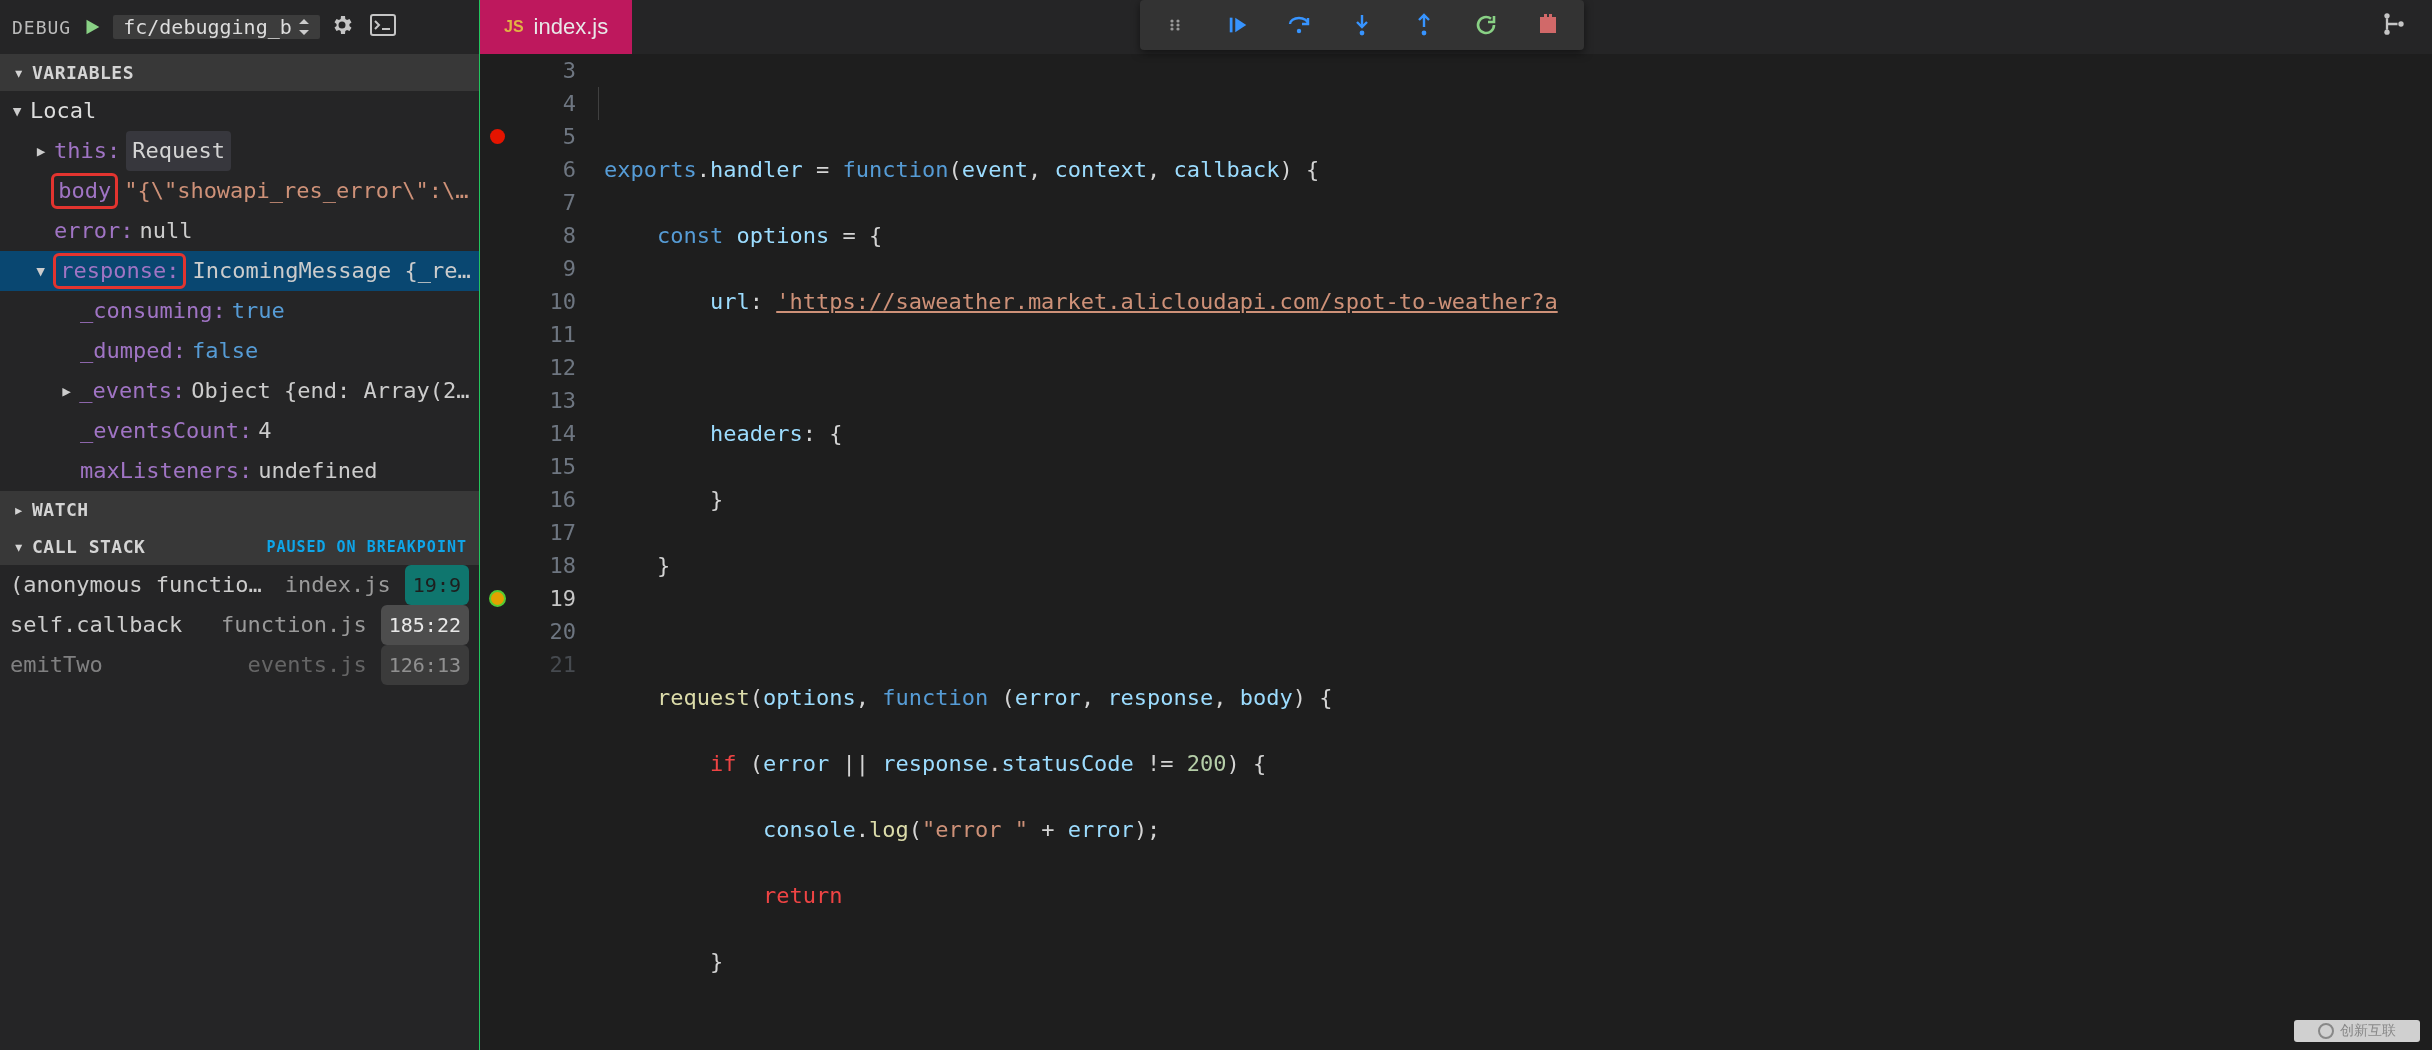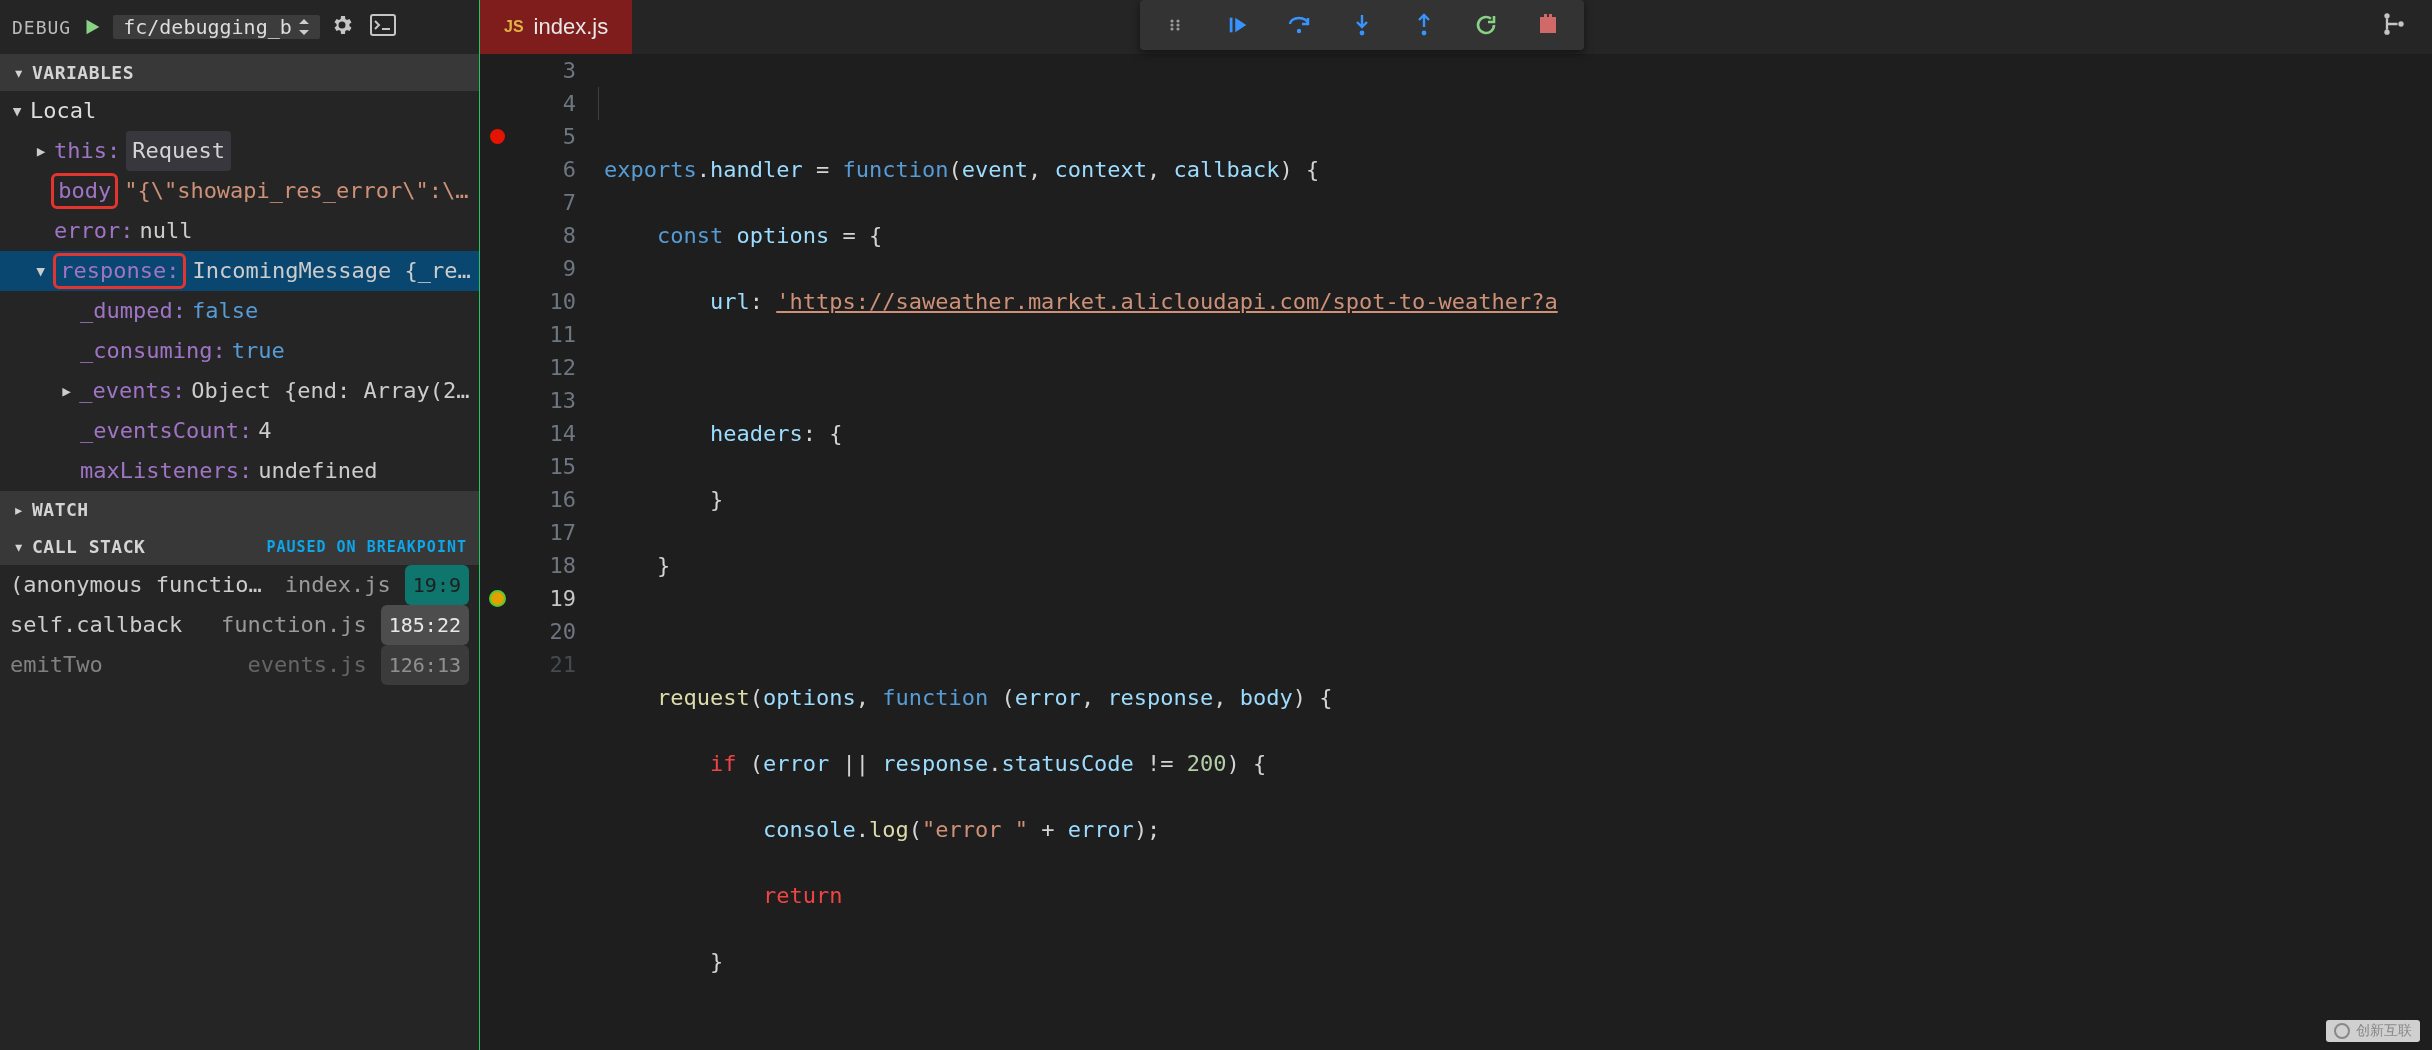--- a/index.html
+++ b/index.html
@@ -146,7 +146,7 @@
     position: relative;
   }
   .tab {
-    background: #7f1d1d;
+    background: #be185d;
     height: 100%;
     display: flex;
     align-items: center;

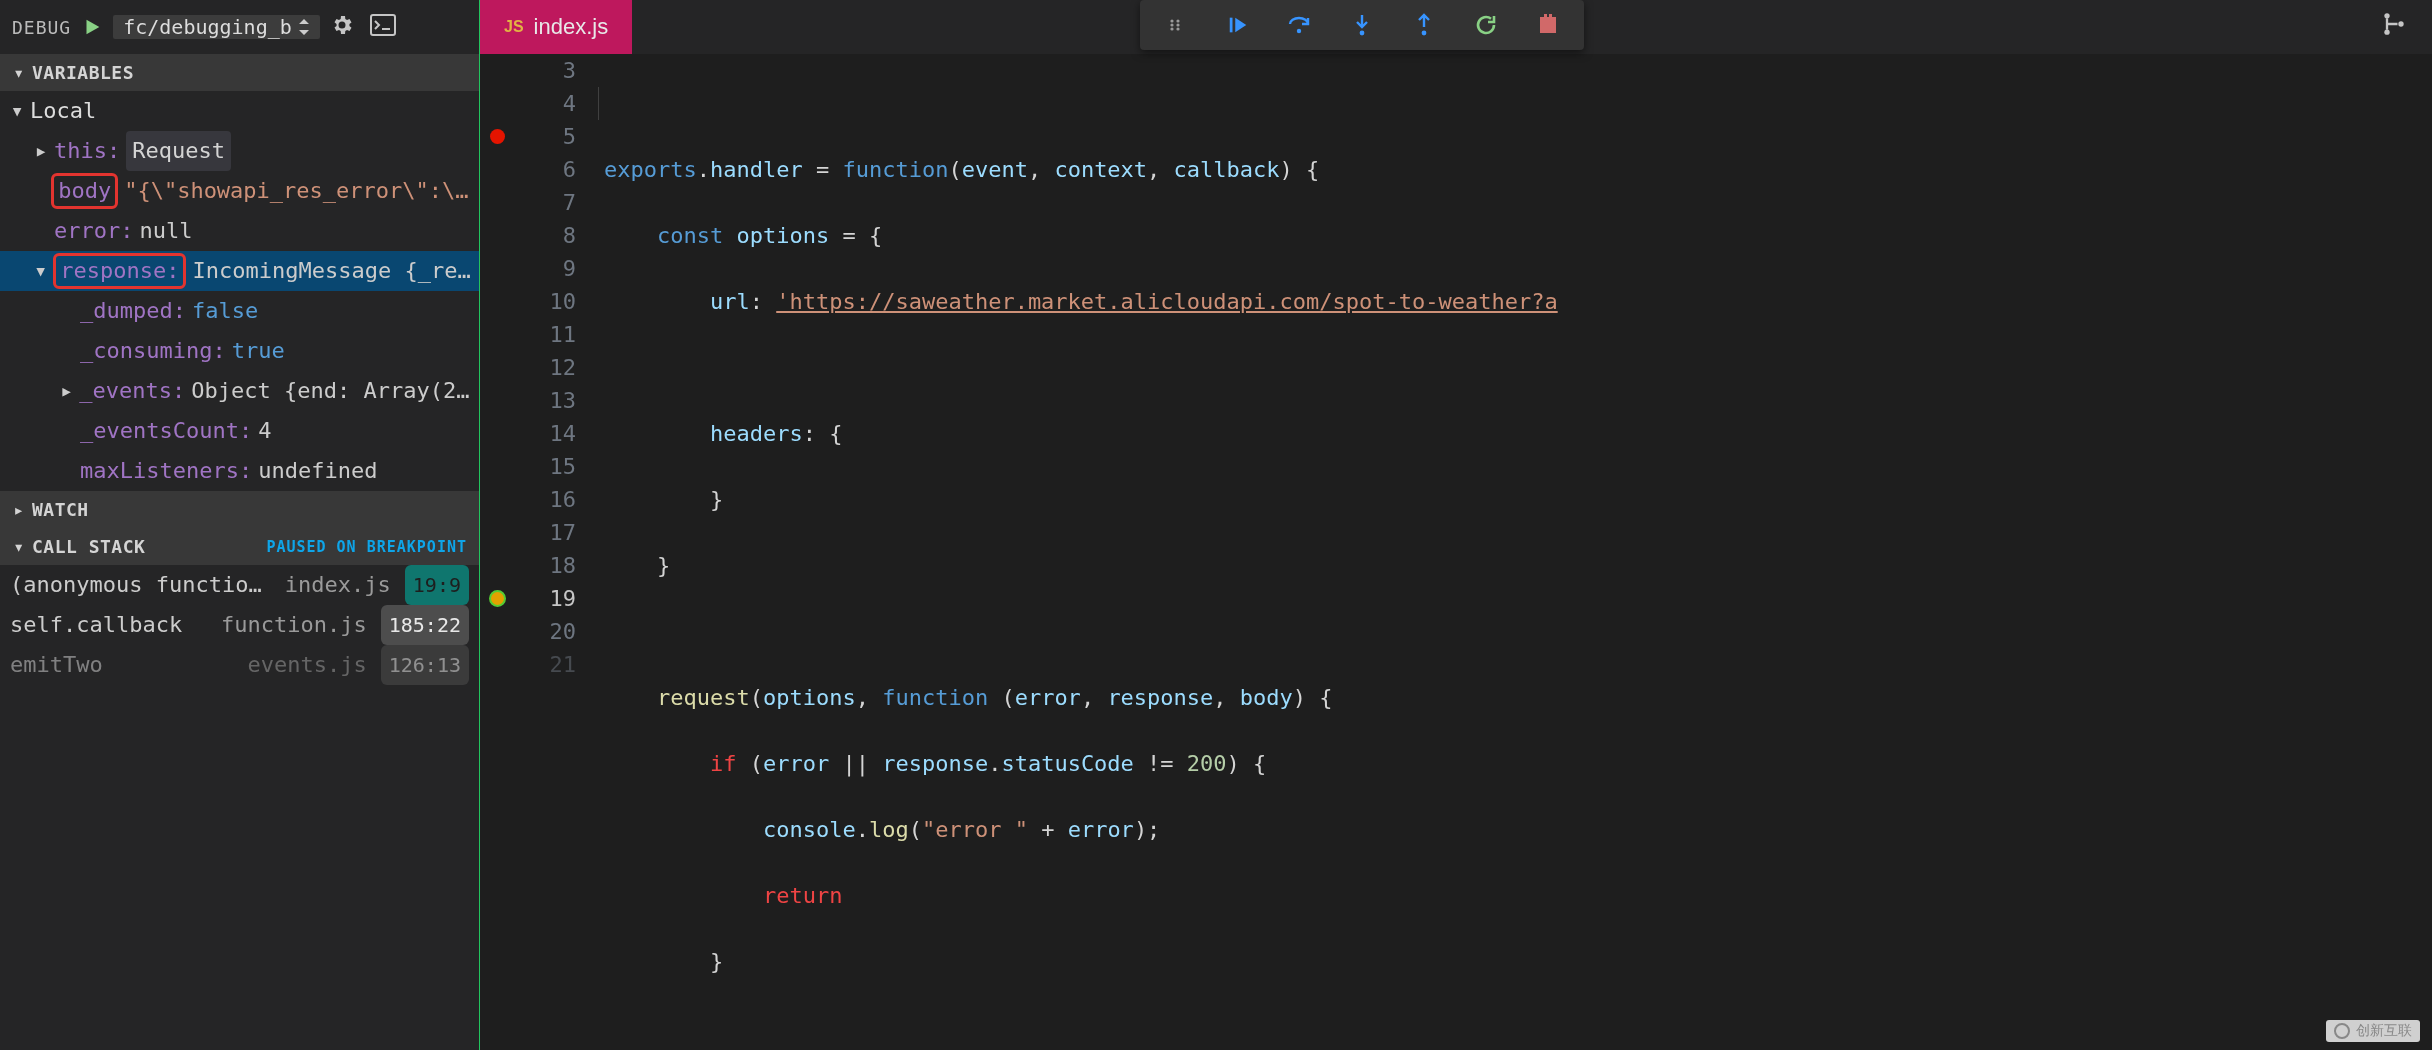--- a/index.html
+++ b/index.html
@@ -314,13 +314,13 @@
 
       <div class="tree-row ind2">
         <span class="tw"></span>
+        <span class="vname">_consuming:</span>
+        <span class="vval kw">true</span>
+      </div>
+      <div class="tree-row ind2">
+        <span class="tw"></span>
         <span class="vname">_dumped:</span>
         <span class="vval kw">false</span>
-      </div>
-      <div class="tree-row ind2">
-        <span class="tw"></span>
-        <span class="vname">_consuming:</span>
-        <span class="vval kw">true</span>
       </div>
       <div class="tree-row ind2 ellipsis">
         <span class="tw">▸</span>

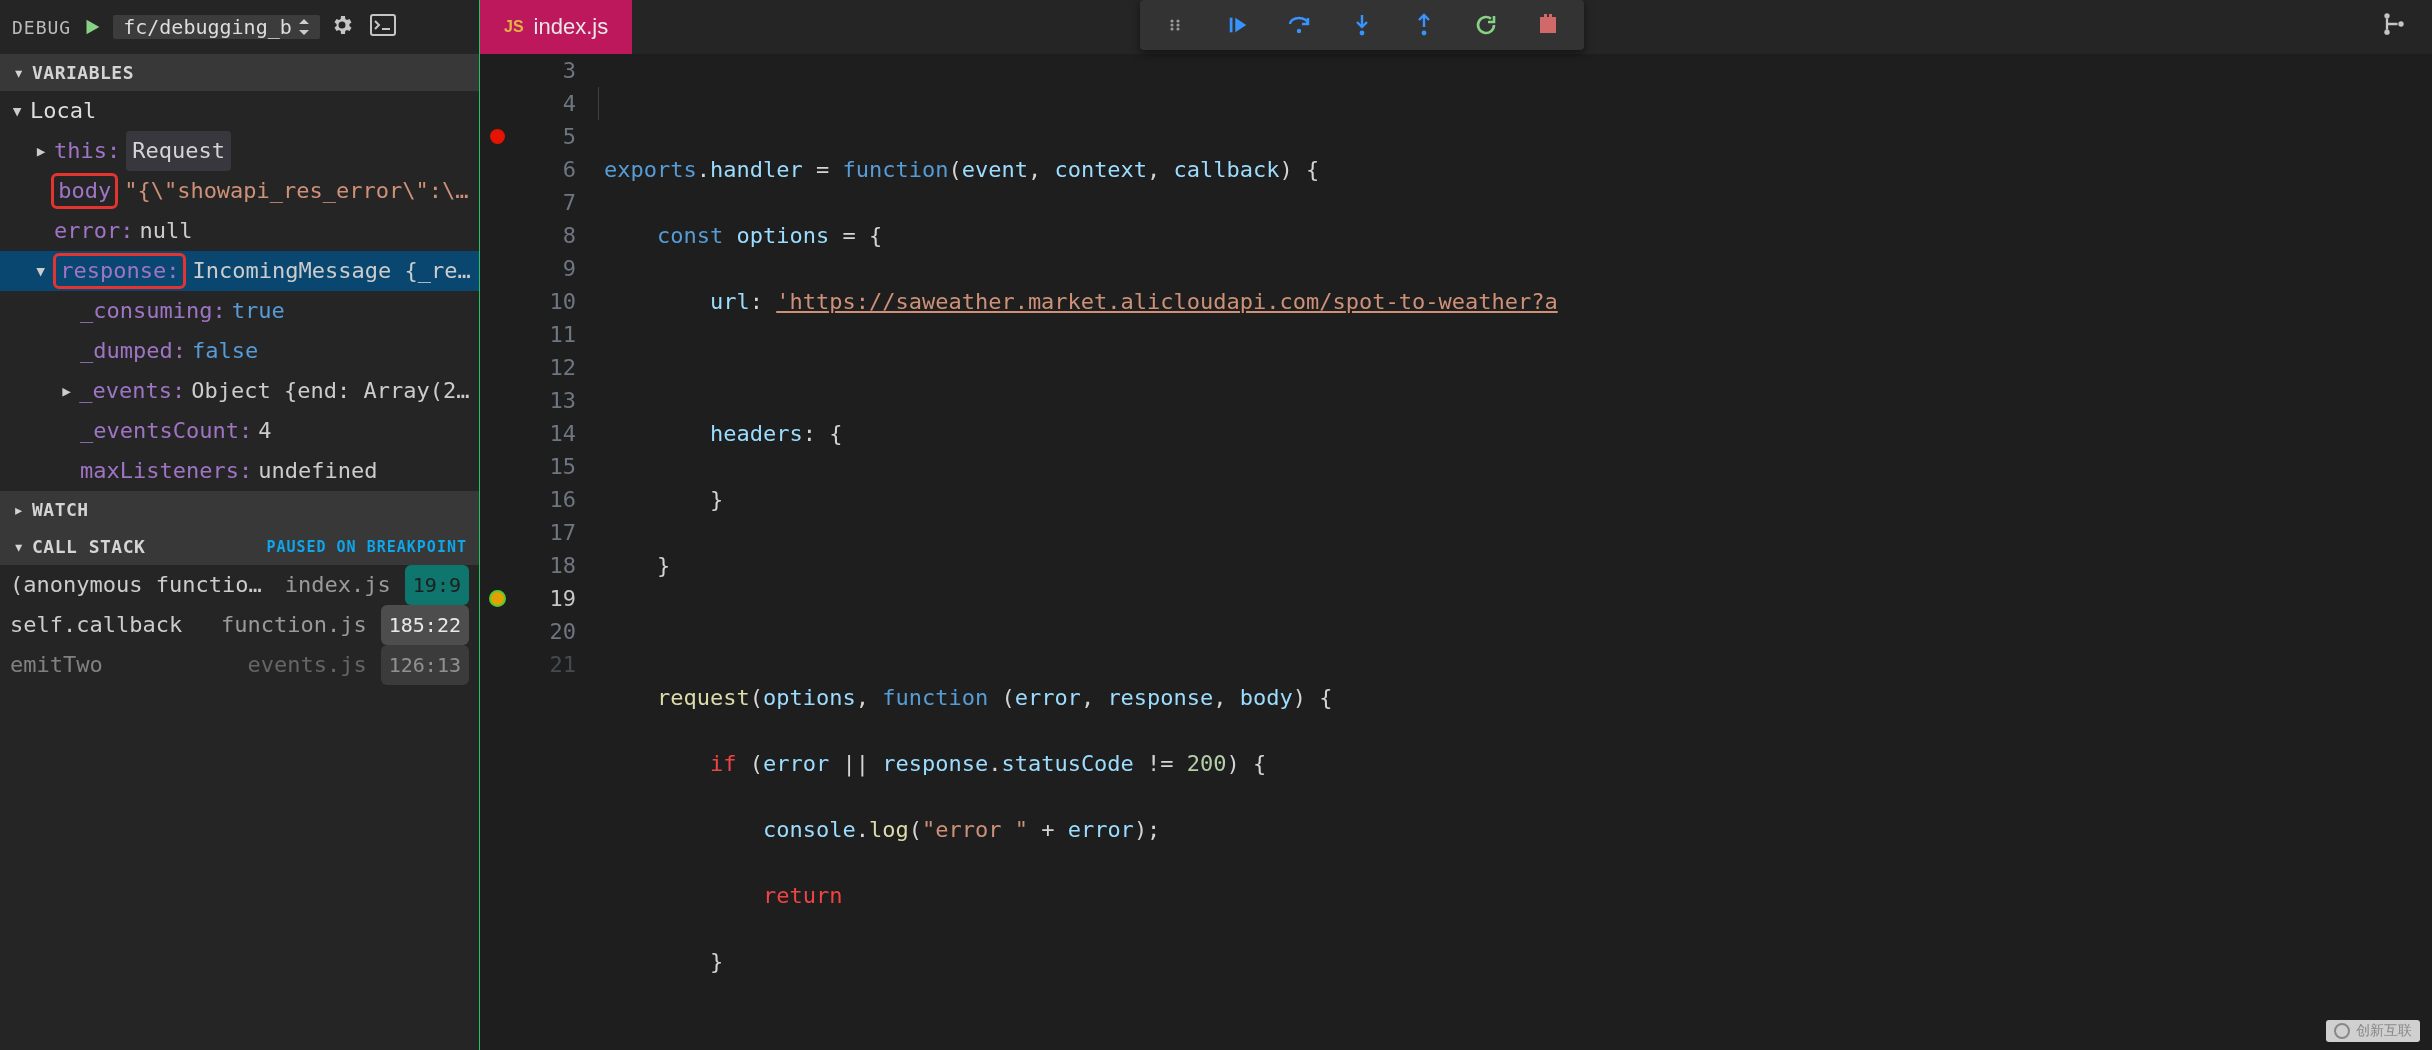--- a/index.html
+++ b/index.html
@@ -235,7 +235,7 @@
     color: #888; font-size: 14px;
     font-family: sans-serif;
     background: rgba(240,240,240,.85);
-    padding: 2px 8px;
+    padding: 2px 24px;
     border-radius: 3px;
     display:flex; gap:6px; align-items:center;
   }

